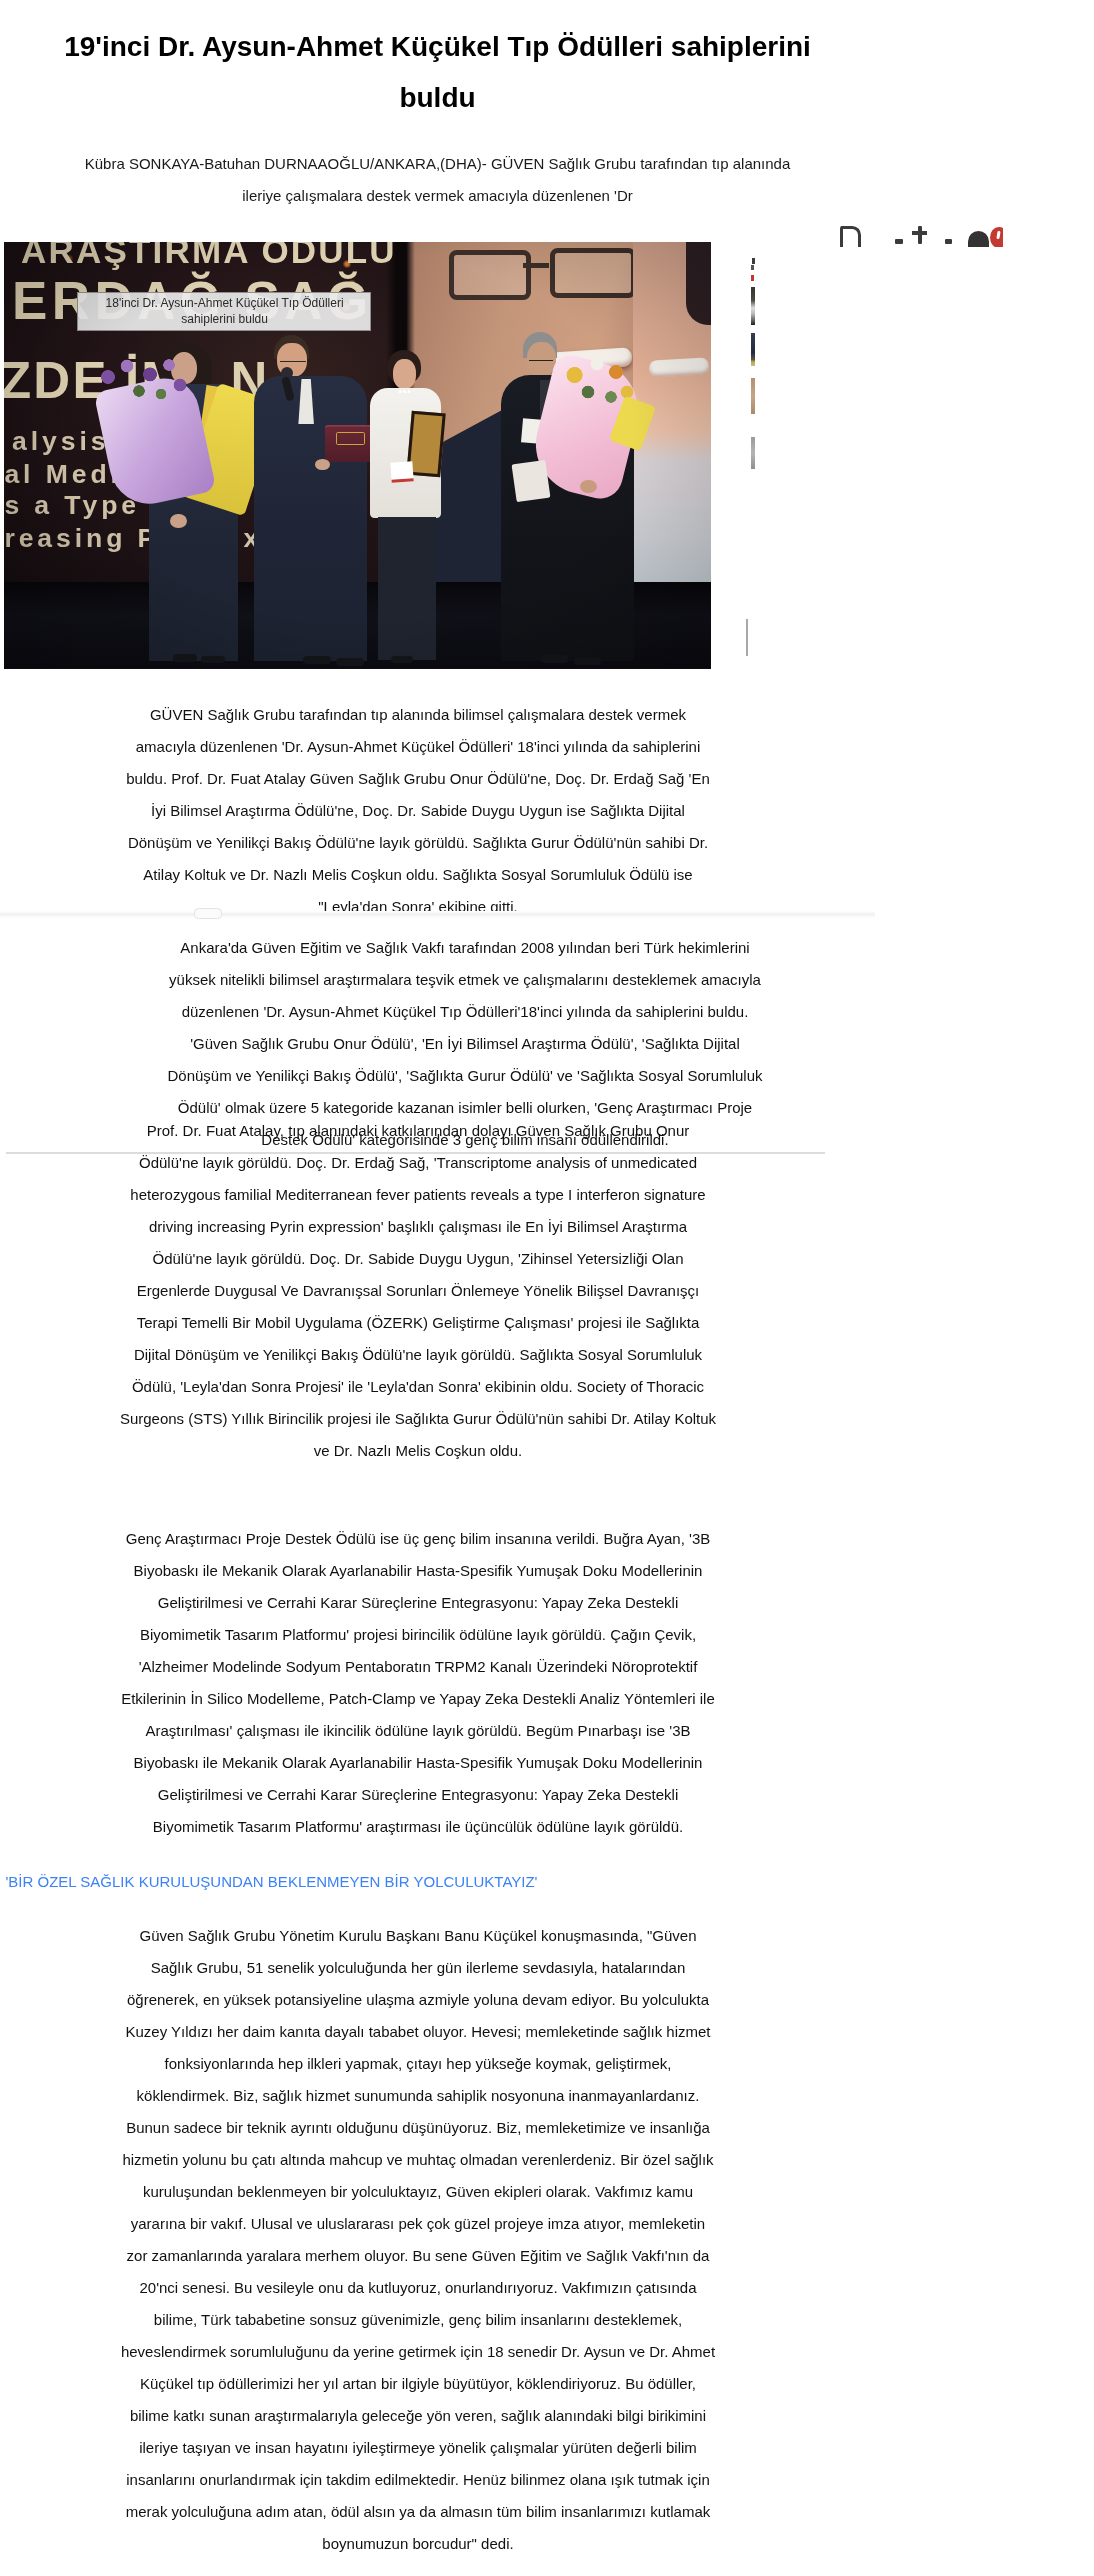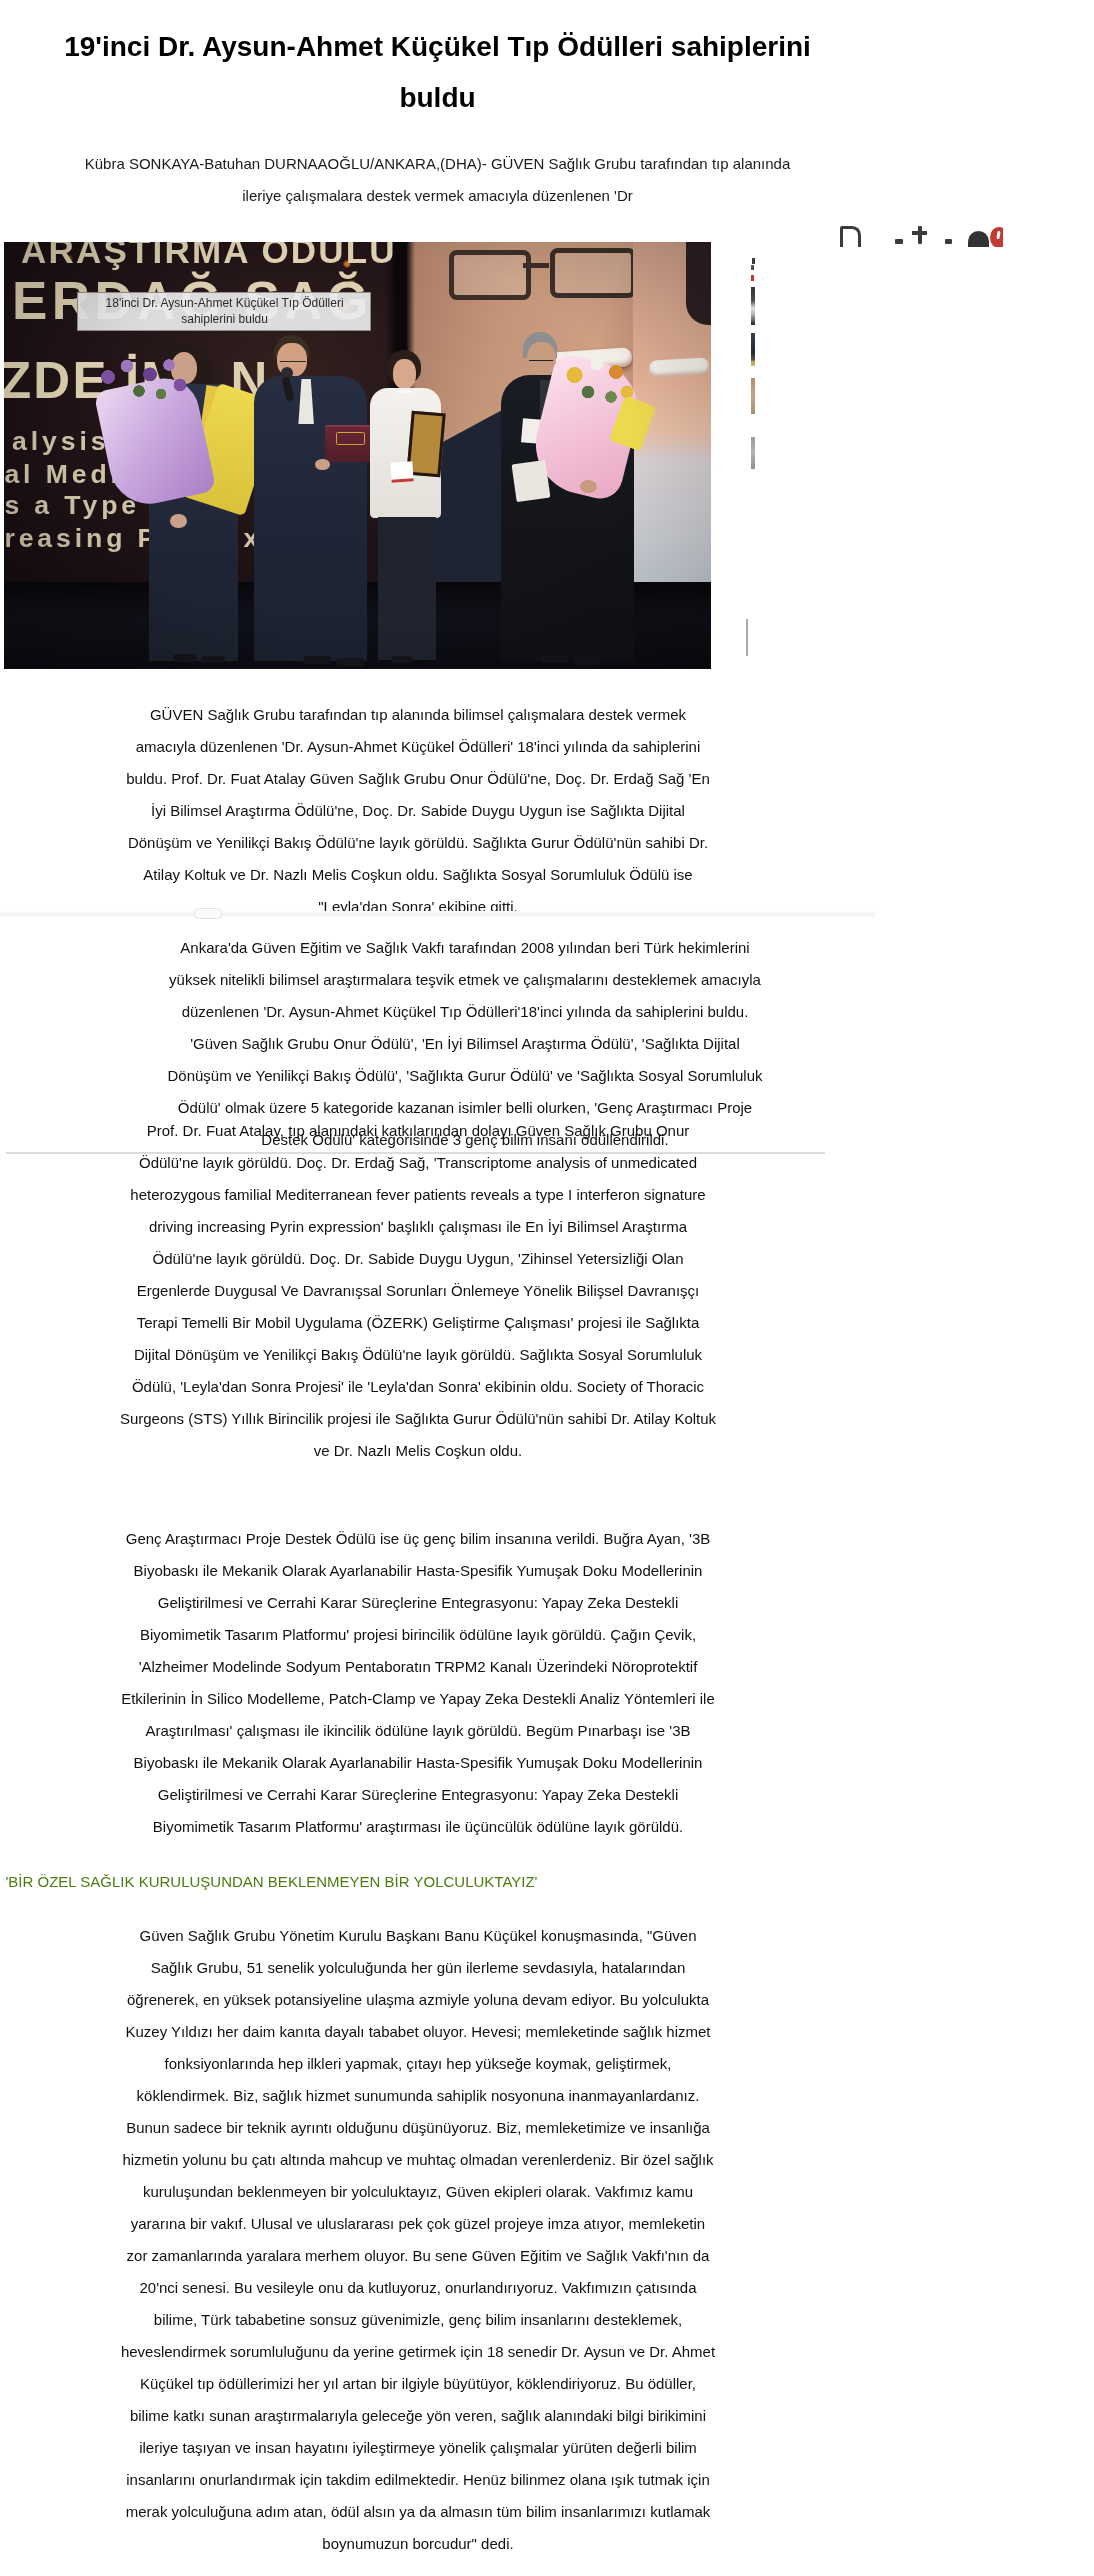--- a/index.html
+++ b/index.html
@@ -23,7 +23,7 @@
     left:5.5px;width:825px;font-size:15px;line-height:32px;color:#111;
   }
   .subhead{
-    left:5.5px;width:825px;font-size:15px;line-height:32px;color:#4d7c0f;
+    left:5.5px;width:825px;font-size:15px;line-height:32px;color:#3b82f6;
   }
   .soft-band{left:0;top:911px;width:875px;height:6.6px;
     background:linear-gradient(180deg,#ffffff,#f1f1f1 50%,#ffffff);}

